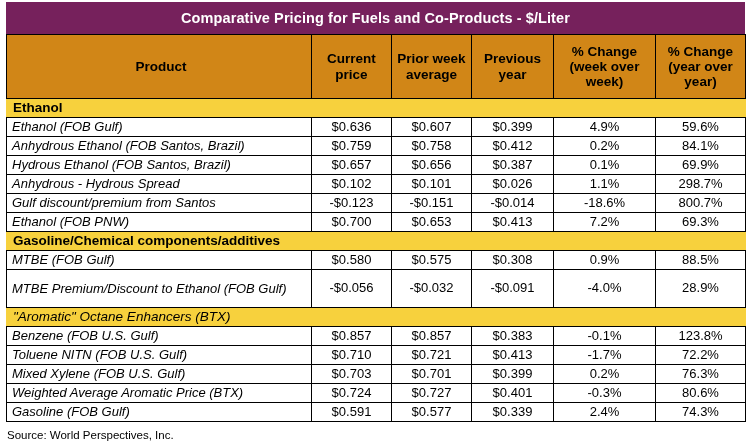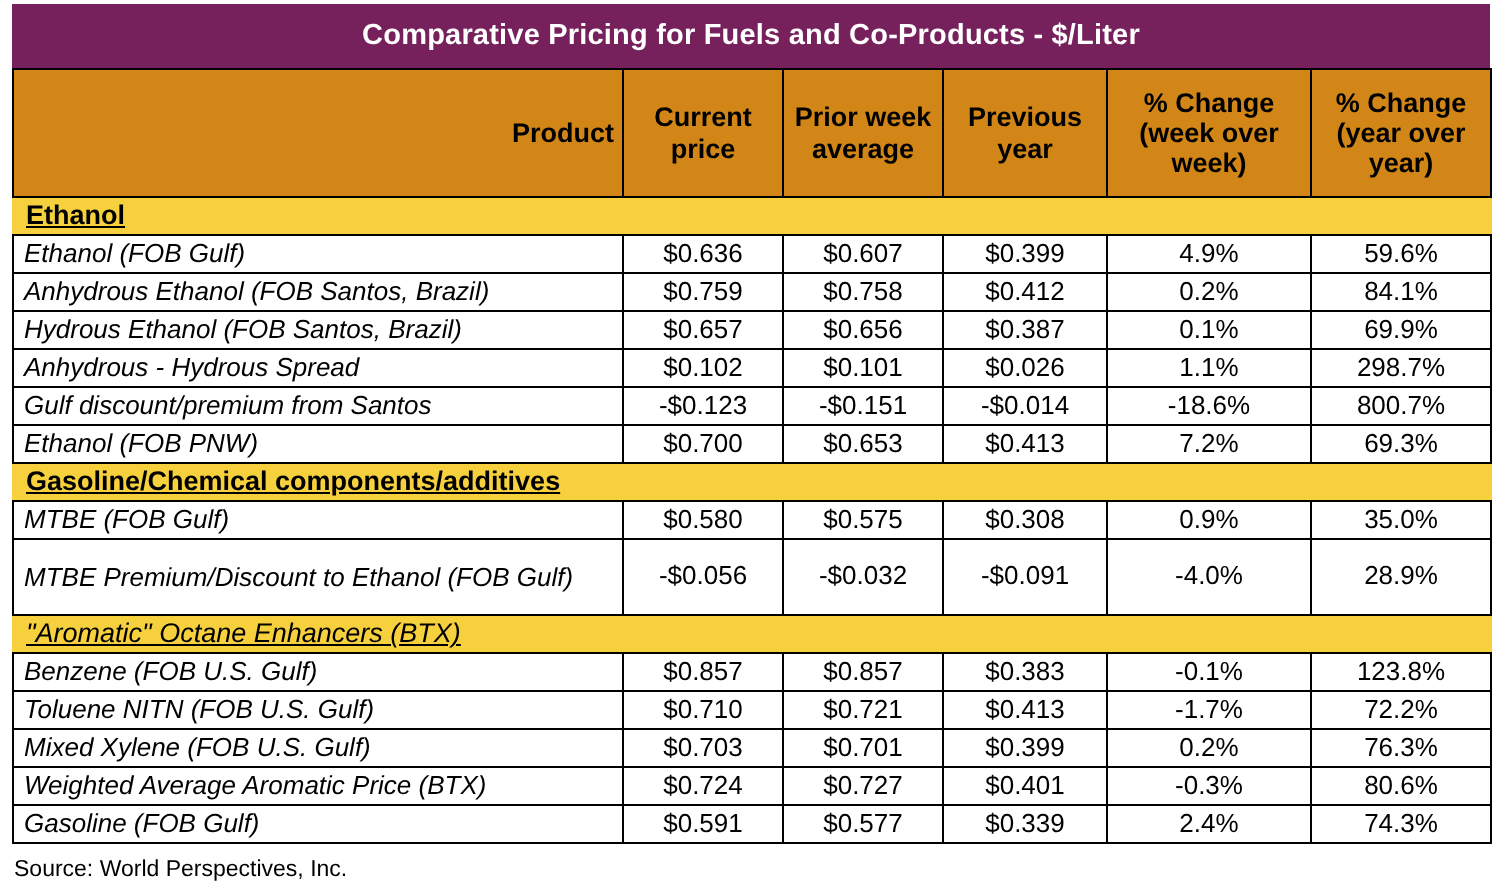--- a/index.html
+++ b/index.html
@@ -77,7 +77,7 @@
     border-color: #000000;
   }
   thead tr.head-row th.product-head {
-    text-align: right;
+    text-align: center;
     padding-left: 8px;
   }
 

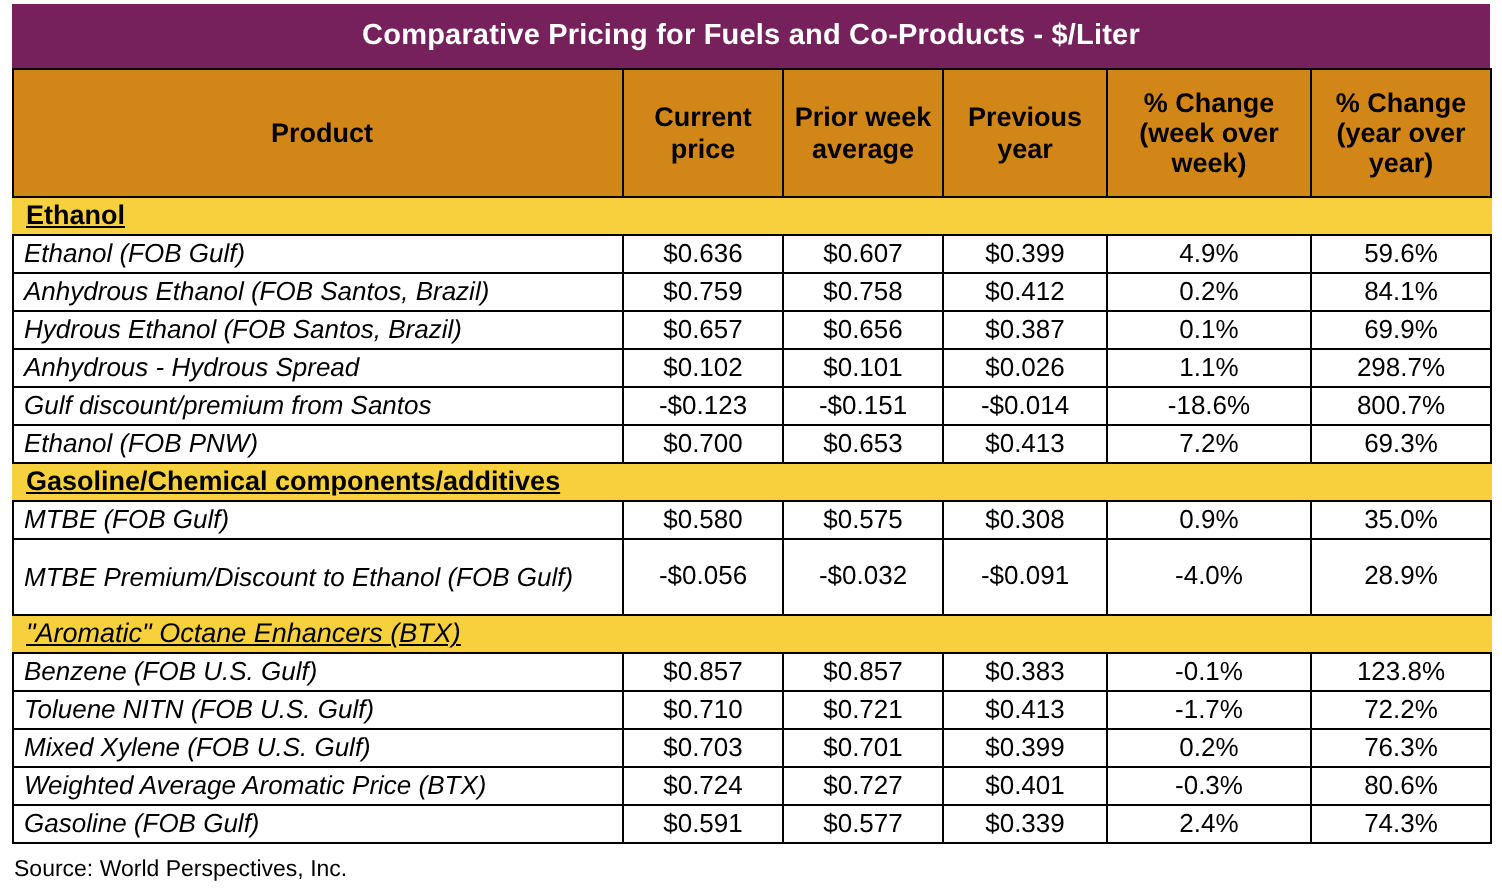--- a/index.html
+++ b/index.html
@@ -93,7 +93,6 @@
     border-right-color: #F7D13D;
     border-top-color: #000000;
     border-bottom-color: #000000;
-    text-decoration: underline;
   }
   tr.group-row.italic td {
     font-style: italic;

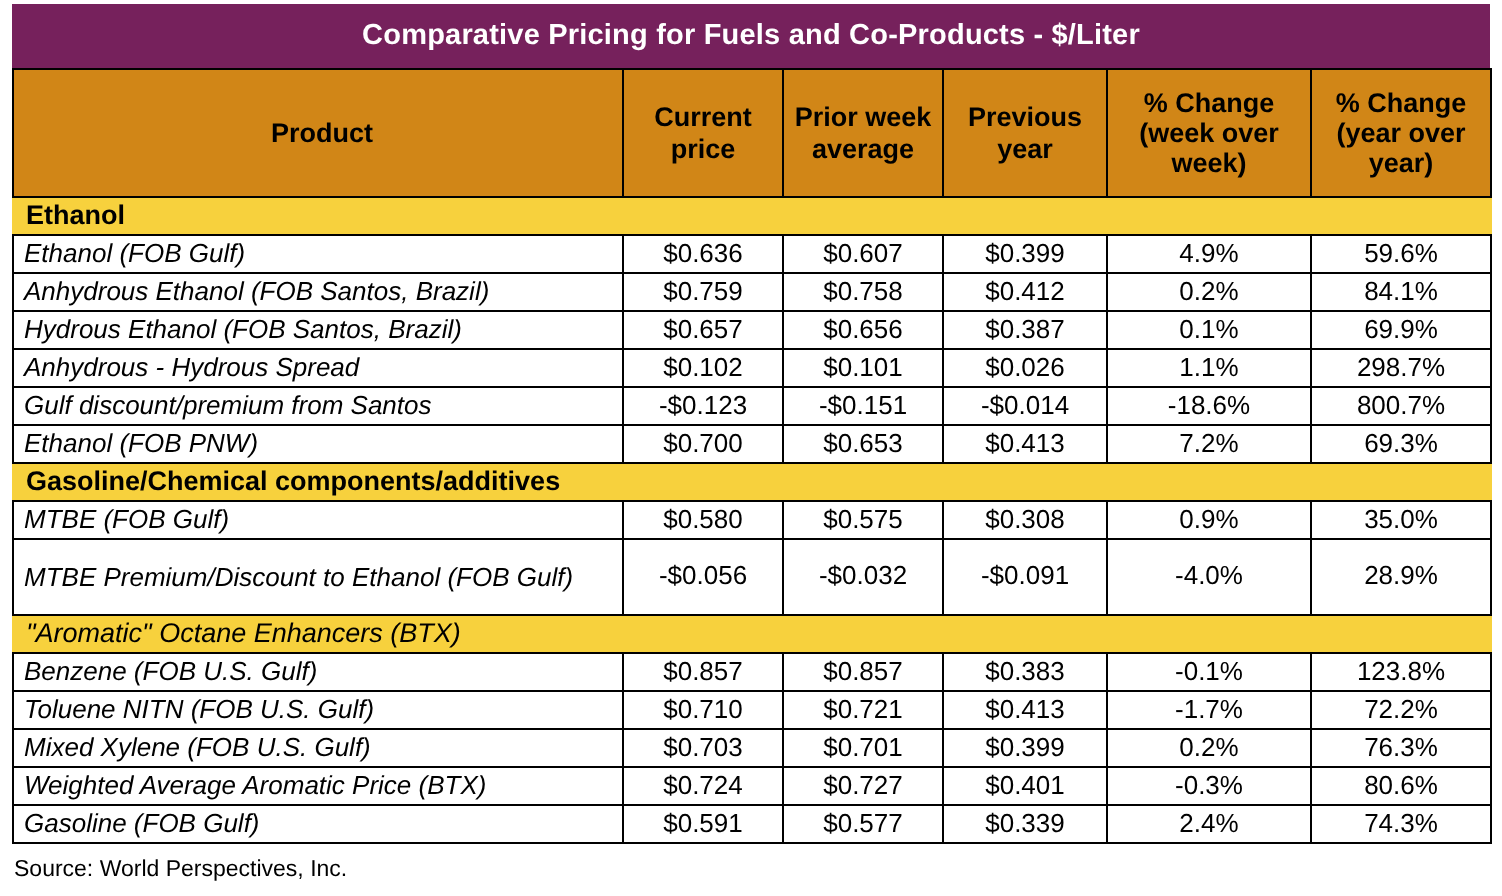--- a/index.html
+++ b/index.html
@@ -222,7 +222,7 @@
           <td class="num">$0.575</td>
           <td class="num">$0.308</td>
           <td class="num">0.9%</td>
-          <td class="num">35.0%</td>
+          <td class="num">88.5%</td>
         </tr>
         <tr class="data-row two-line">
           <td class="label">MTBE Premium/Discount to Ethanol (FOB Gulf)</td>

